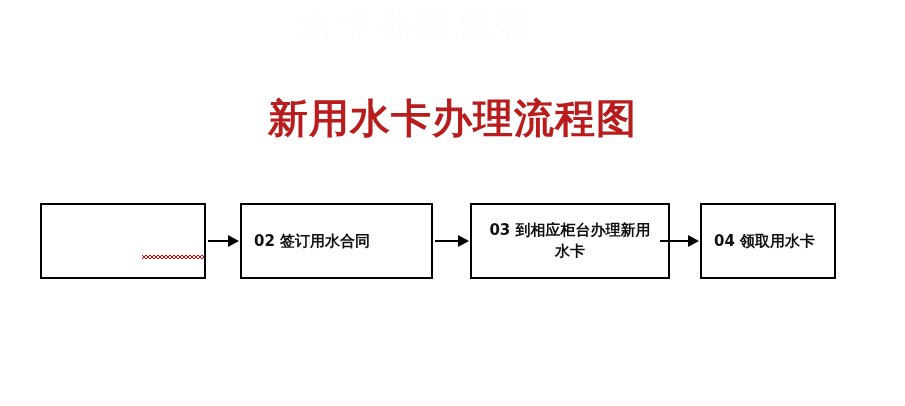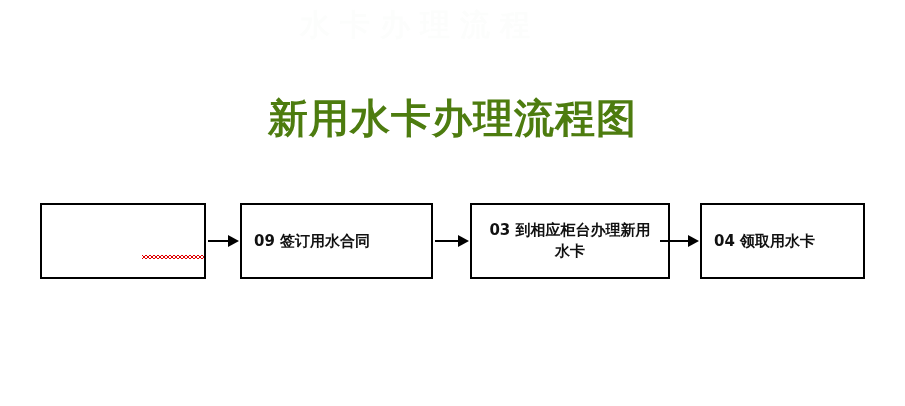--- a/index.html
+++ b/index.html
@@ -43,7 +43,7 @@
     top: 93px;
     width: 905px;
     text-align: center;
-    color: #4d7c0f;
+    color: #b91c1c;
     font-size: 40px;
     font-weight: bold;
     line-height: 50px;

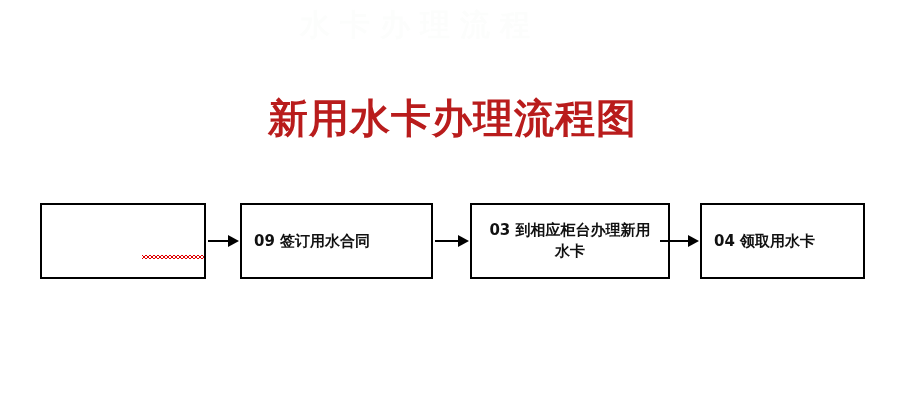--- a/index.html
+++ b/index.html
@@ -143,7 +143,7 @@
     </div>
 
     <div class="node left-align" style="left:240px; width:193px;">
-      <span class="node-text">09 签订用水合同</span>
+      <span class="node-text">02 签订用水合同</span>
     </div>
 
     <div class="arrow" style="left:435px; width:34px;">

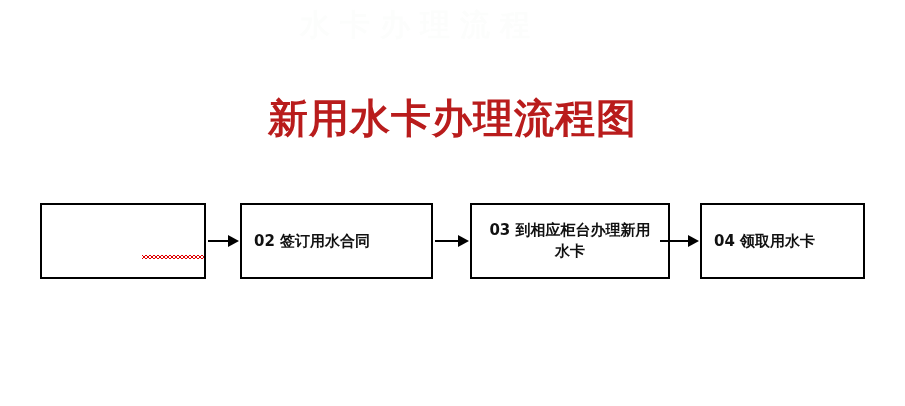--- a/index.html
+++ b/index.html
@@ -161,7 +161,7 @@
       <span class="head" style="left:28px;"></span>
     </div>
 
-    <div class="node left-align" style="left:700px; width:165px;">
+    <div class="node left-align" style="left:700px; width:136px;">
       <span class="node-text">04 领取用水卡</span>
     </div>
 

